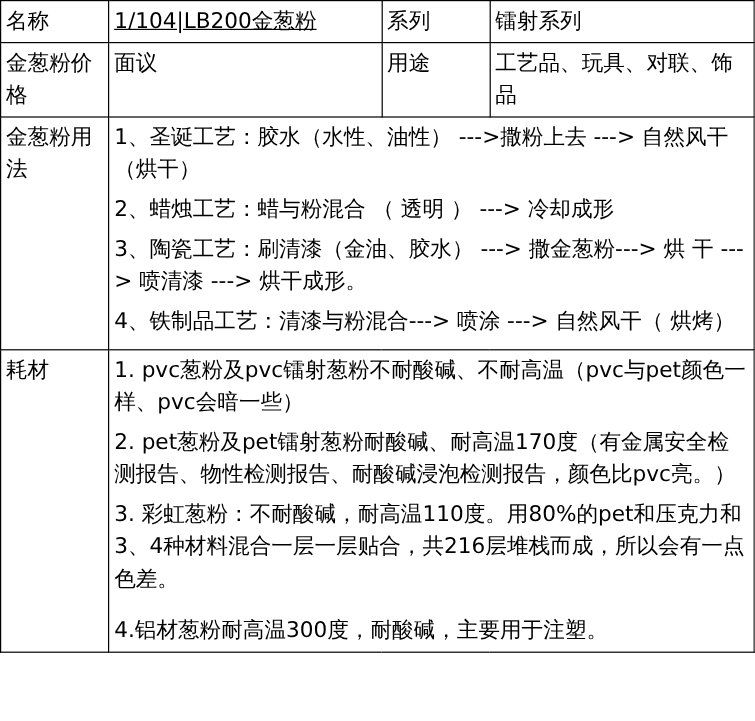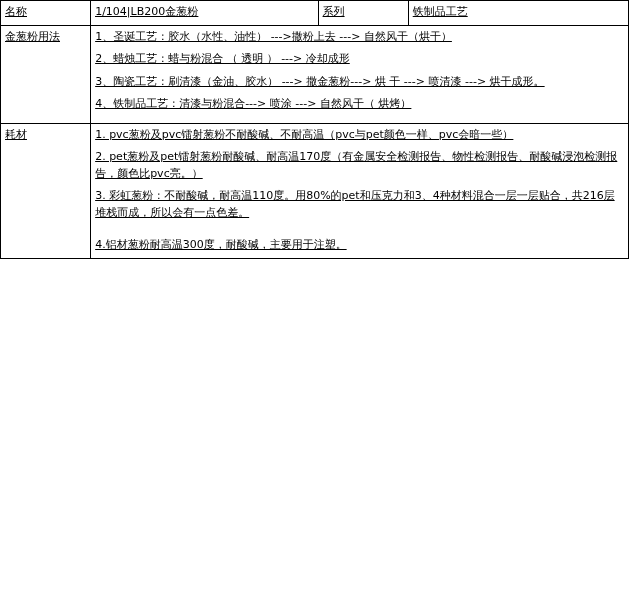--- a/index.html
+++ b/index.html
@@ -18,8 +18,7 @@
     border-collapse: collapse;
     width: 629px;
     table-layout: fixed;
-    font-size: 11px;
-    text-decoration: underline;
+    font-size: 18px;
   }
   table.spec td {
     border: 1px solid #000000;

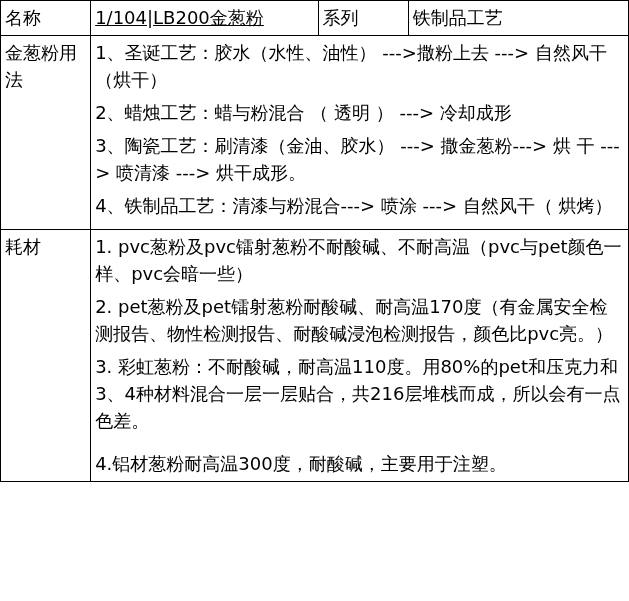--- a/index.html
+++ b/index.html
@@ -64,7 +64,7 @@
       <td>名称</td>
       <td><span class="underline">1/104|LB200金葱粉</span></td>
       <td>系列</td>
-      <td>铁制品工艺</td>
+      <td>镭射系列</td>
     </tr>
     <tr class="bigrow">
       <td>金葱粉用法</td>

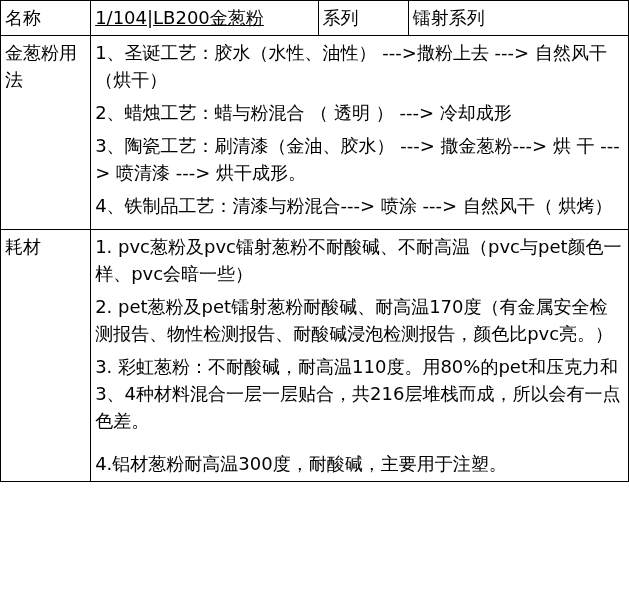--- a/index.html
+++ b/index.html
@@ -66,6 +66,12 @@
       <td>系列</td>
       <td>镭射系列</td>
     </tr>
+    <tr>
+      <td>金葱粉价格</td>
+      <td>面议</td>
+      <td>用途</td>
+      <td>工艺品、玩具、对联、饰品</td>
+    </tr>
     <tr class="bigrow">
       <td>金葱粉用法</td>
       <td colspan="3">

